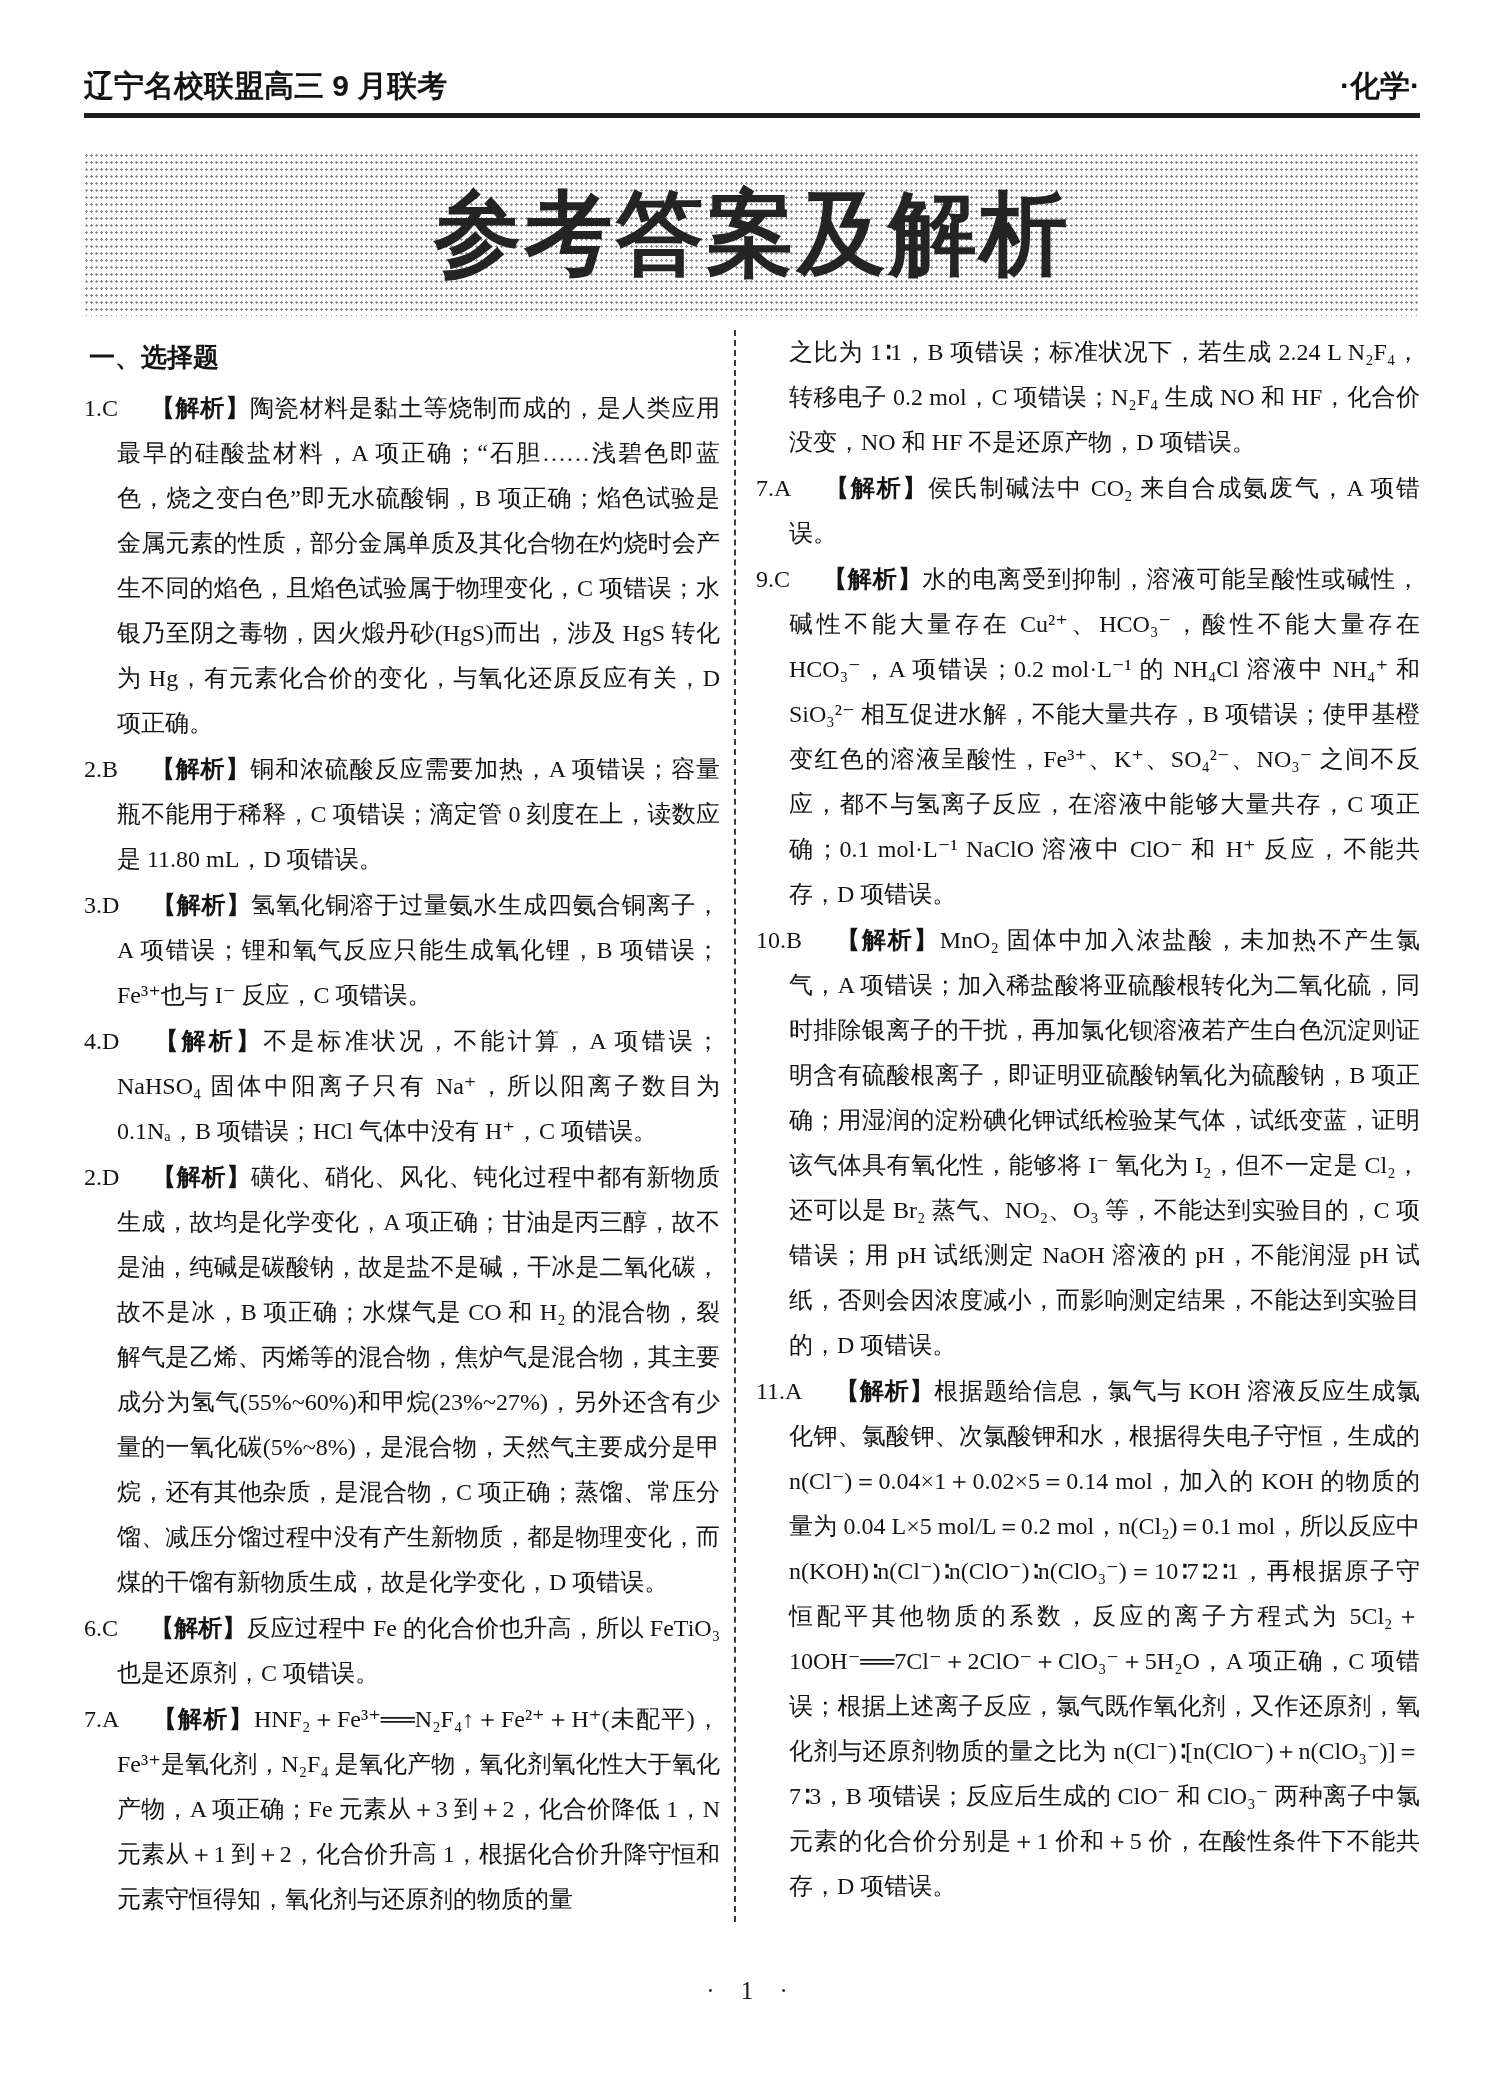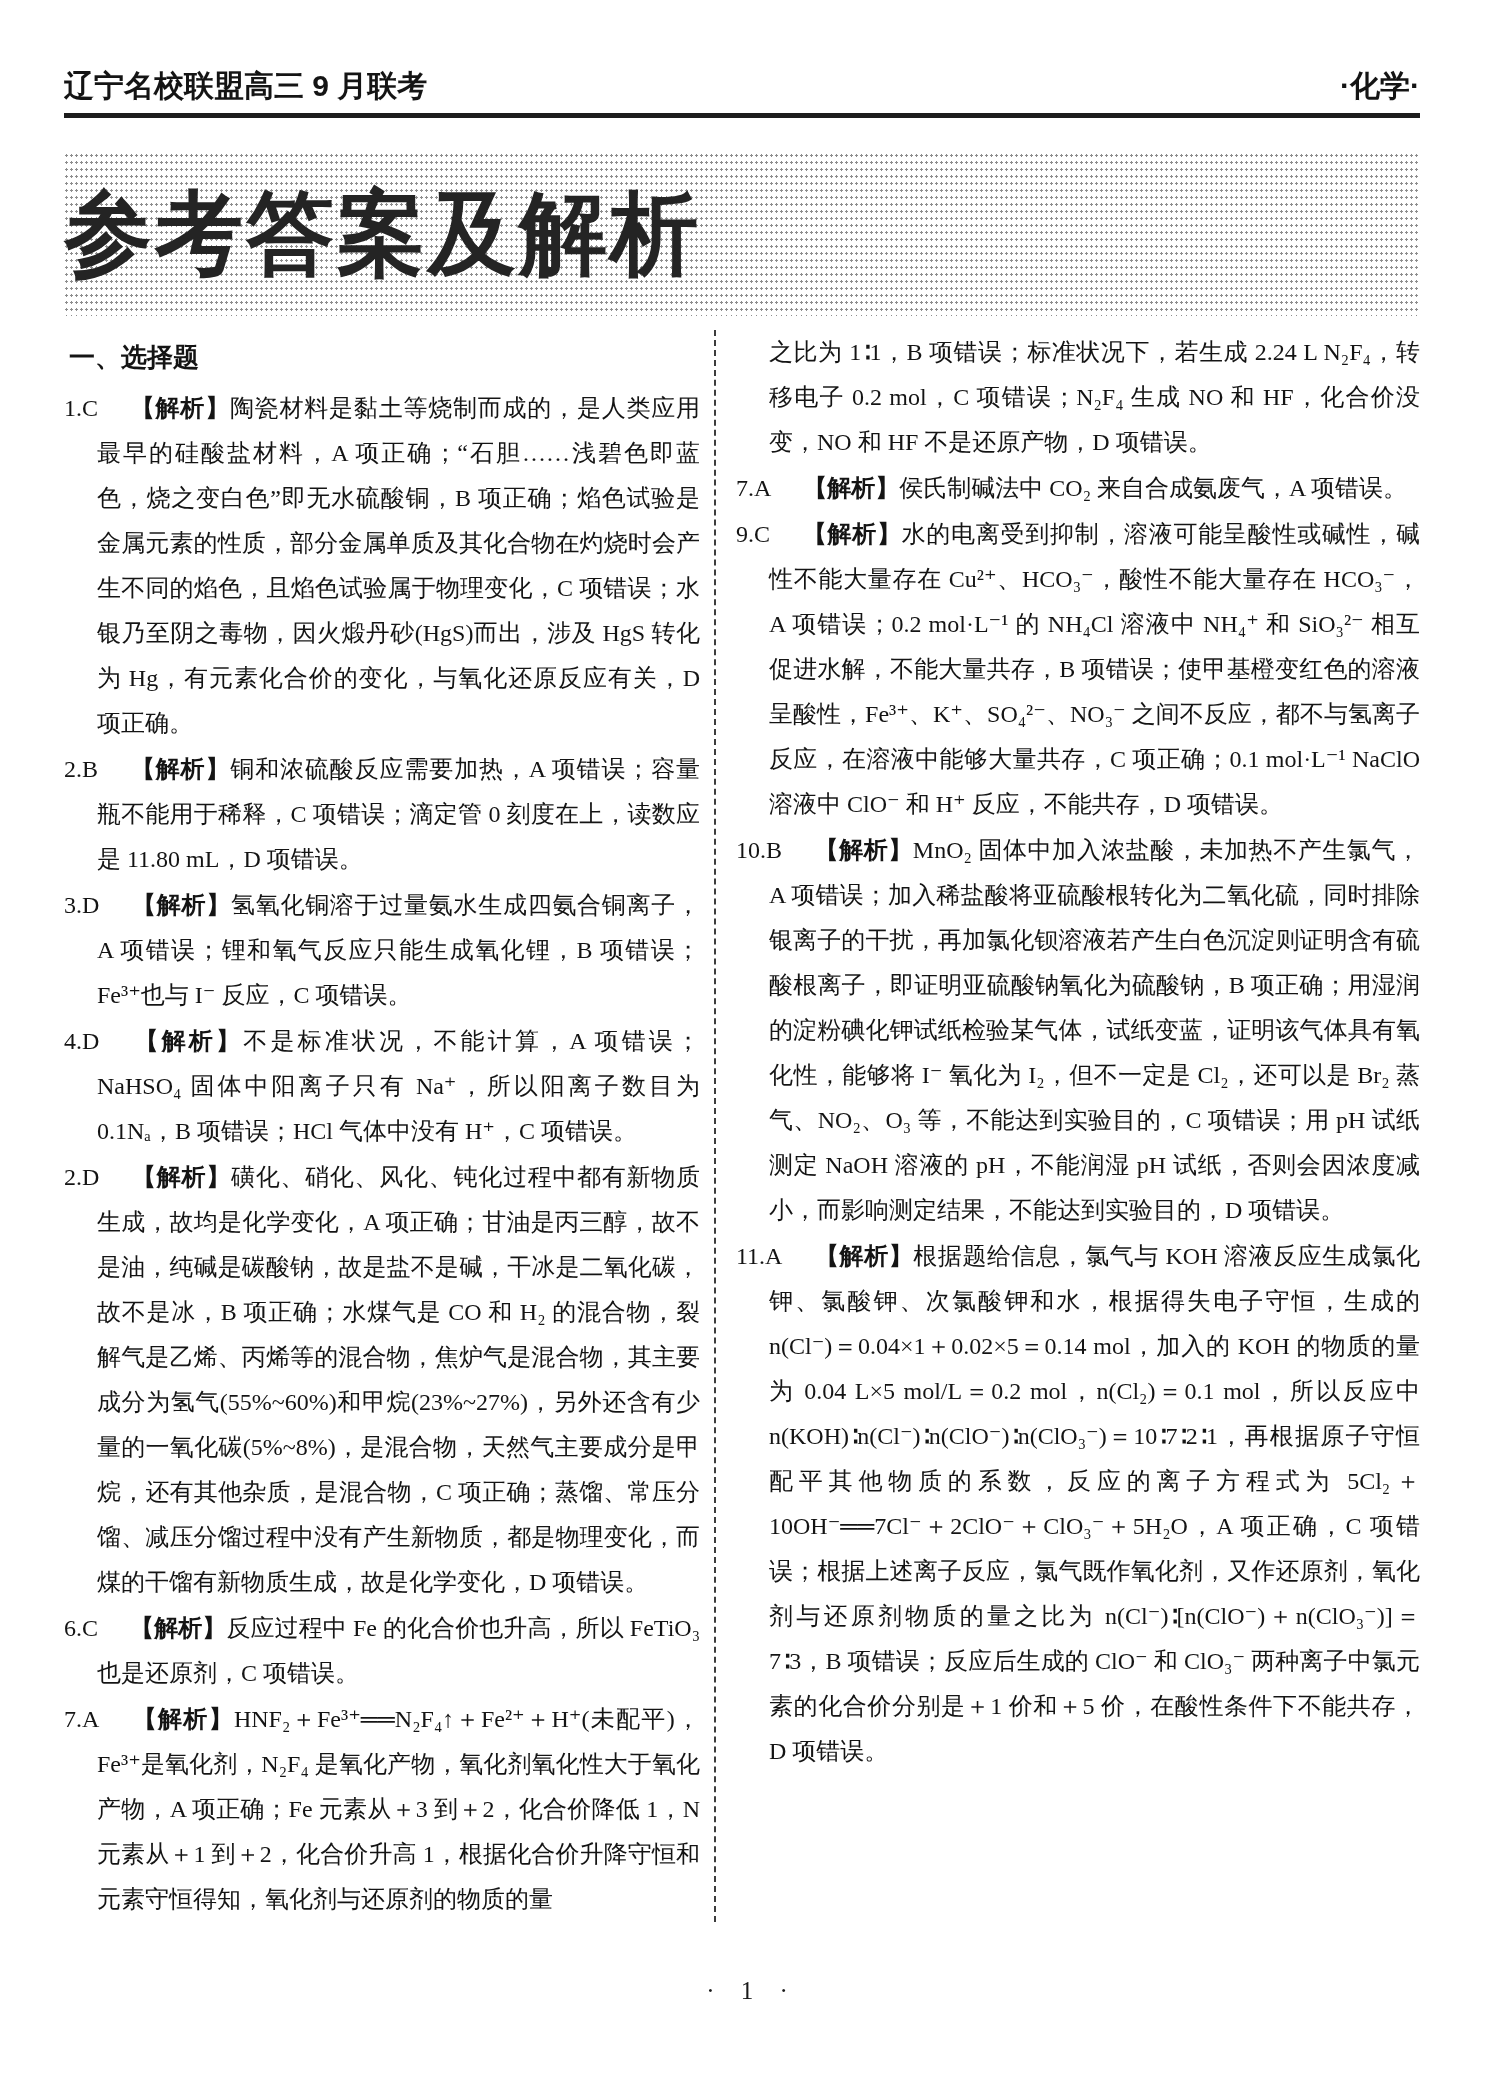--- a/index.html
+++ b/index.html
@@ -16,7 +16,7 @@
     position: absolute;
     top: 0; left: 0;
     width: 1504px; height: 2095px;
-    padding: 68px 84px 0 64px;
+    padding: 68px 84px 0 84px;
     box-sizing: border-box;
     border-radius: 22px;
   }

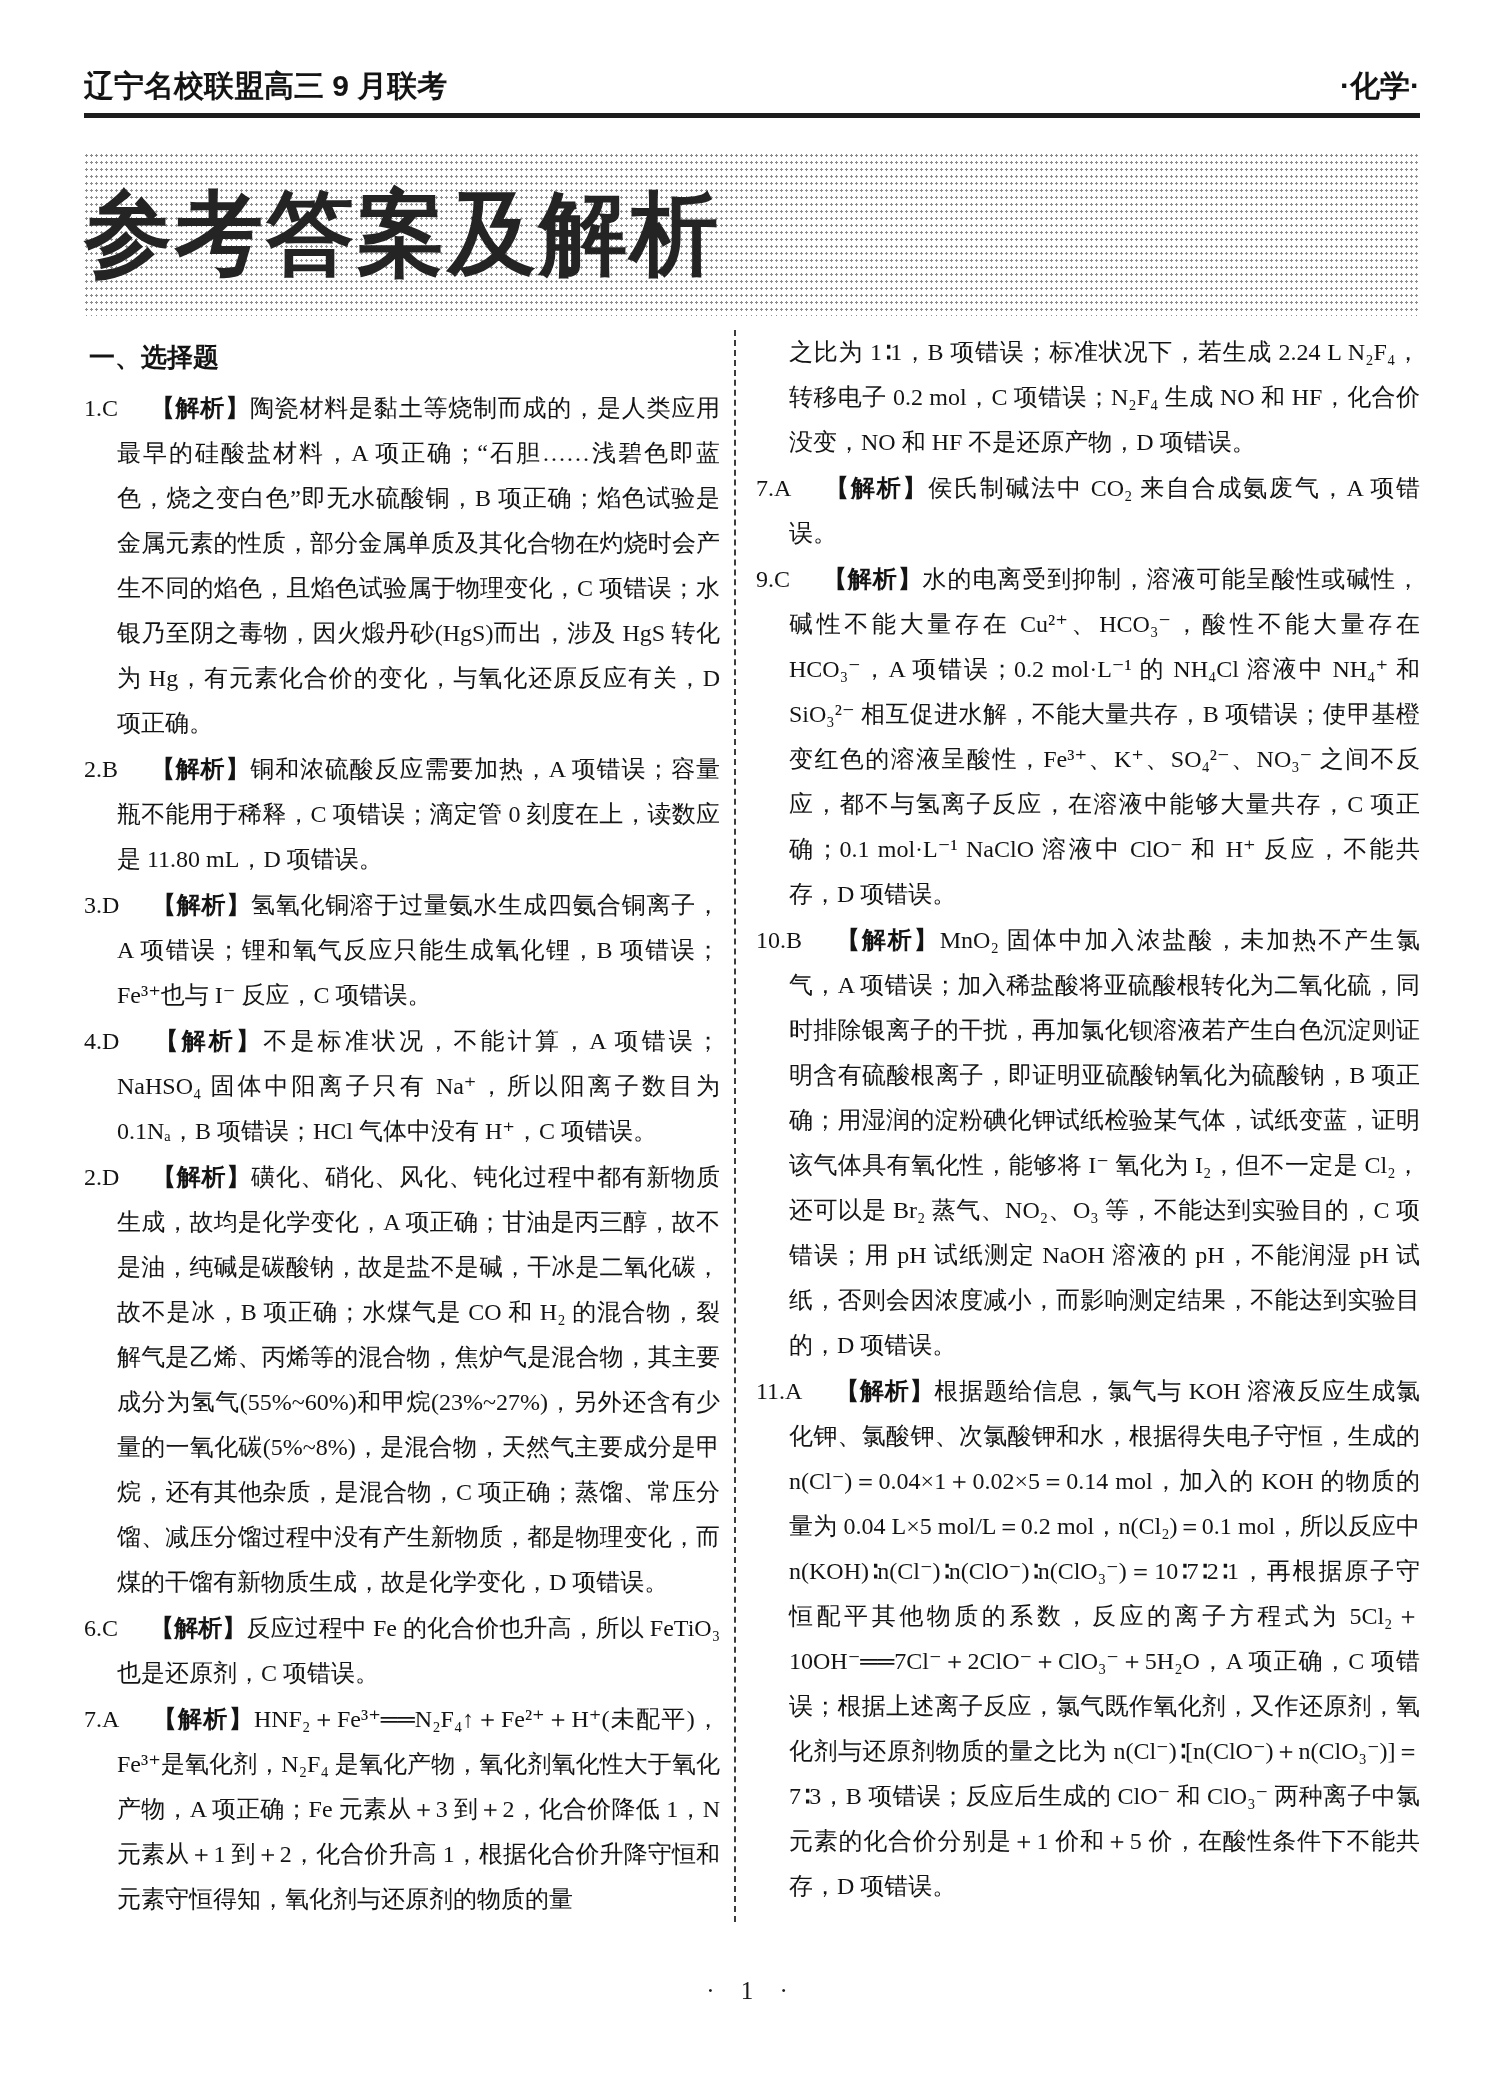--- a/index.html
+++ b/index.html
@@ -40,7 +40,7 @@
     background-size: 5px 7px;
     display: flex;
     align-items: center;
-    justify-content: flex-start;
+    justify-content: center;
   }
   .banner-title {
     font-family: "Liberation Sans", "DejaVu Sans", sans-serif;

